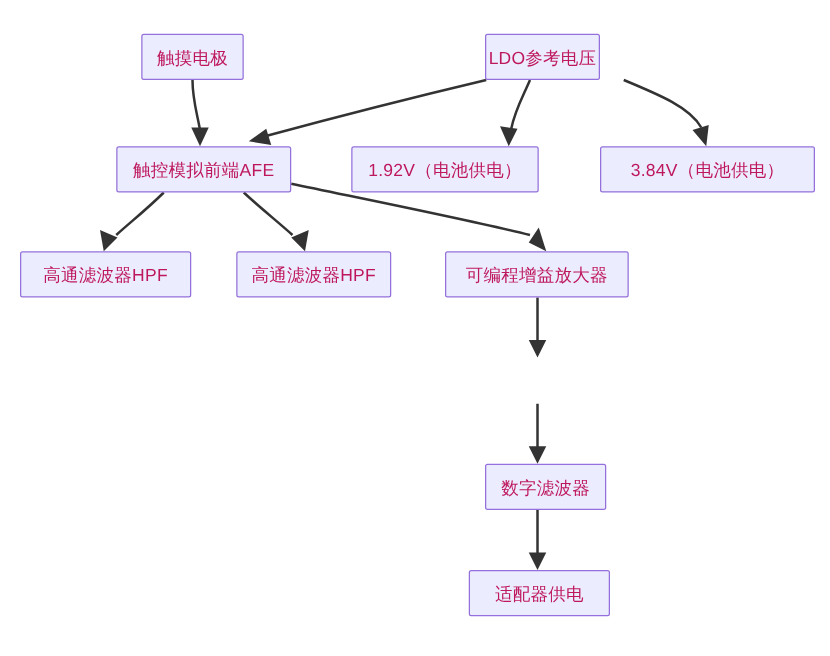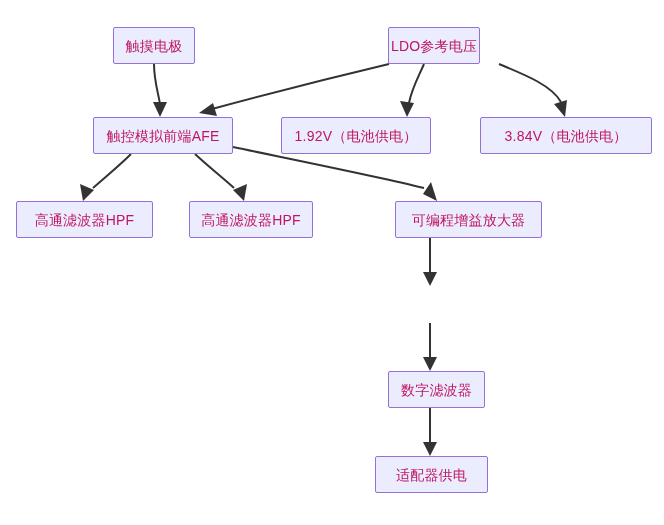--- a/index.html
+++ b/index.html
@@ -138,7 +138,7 @@
     <span class="node-label">高通滤波器HPF</span>
   </div>
 
-  <div class="node" style="left:356px; top:201px; width:147px; height:37px;margin-left:39px;">
+  <div class="node" style="left:356px; top:201px; width:147px; height:37px;">
     <span class="node-label">可编程增益放大器</span>
   </div>
 

